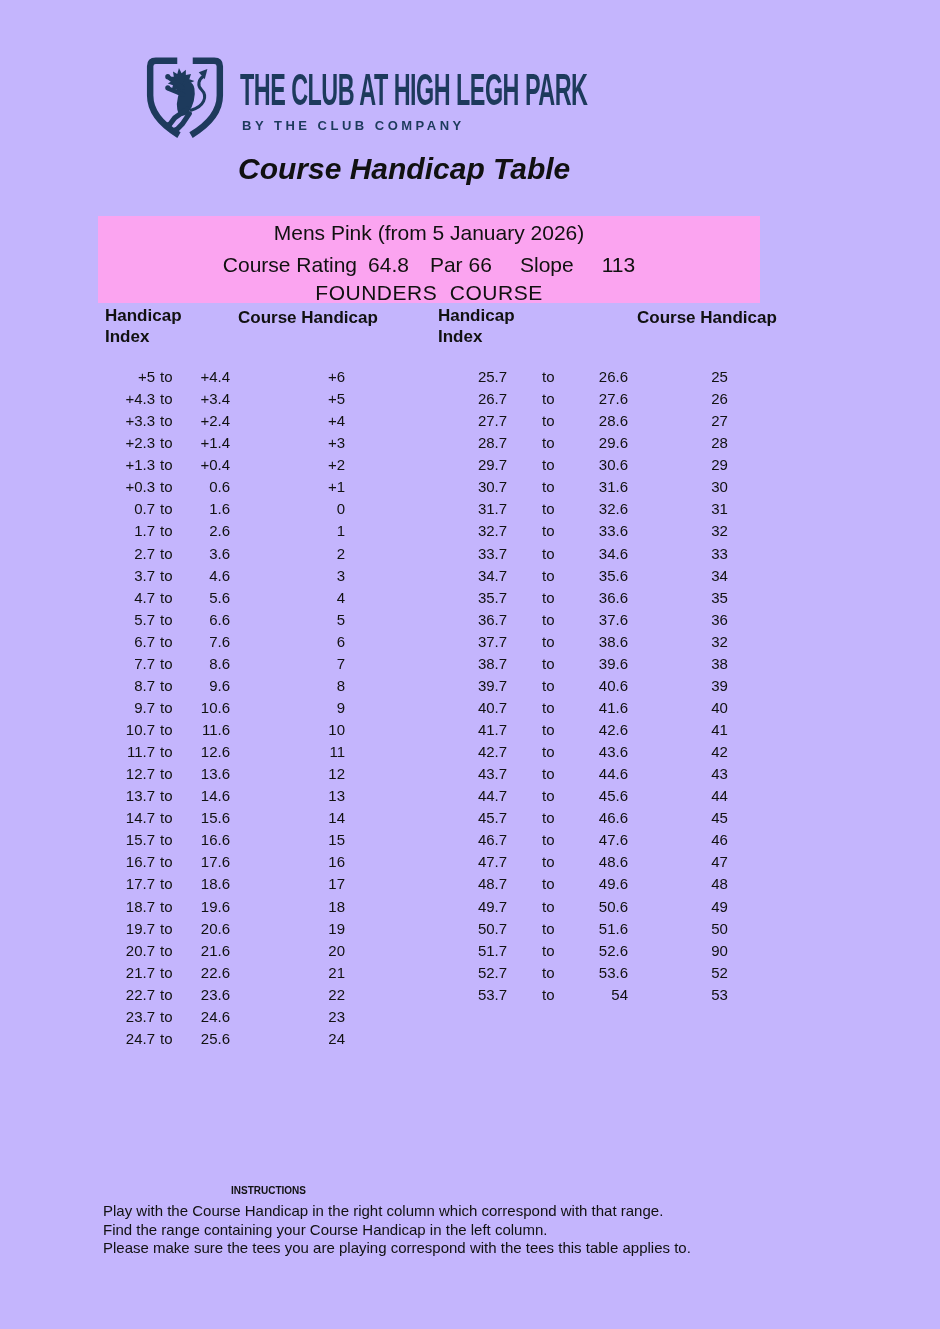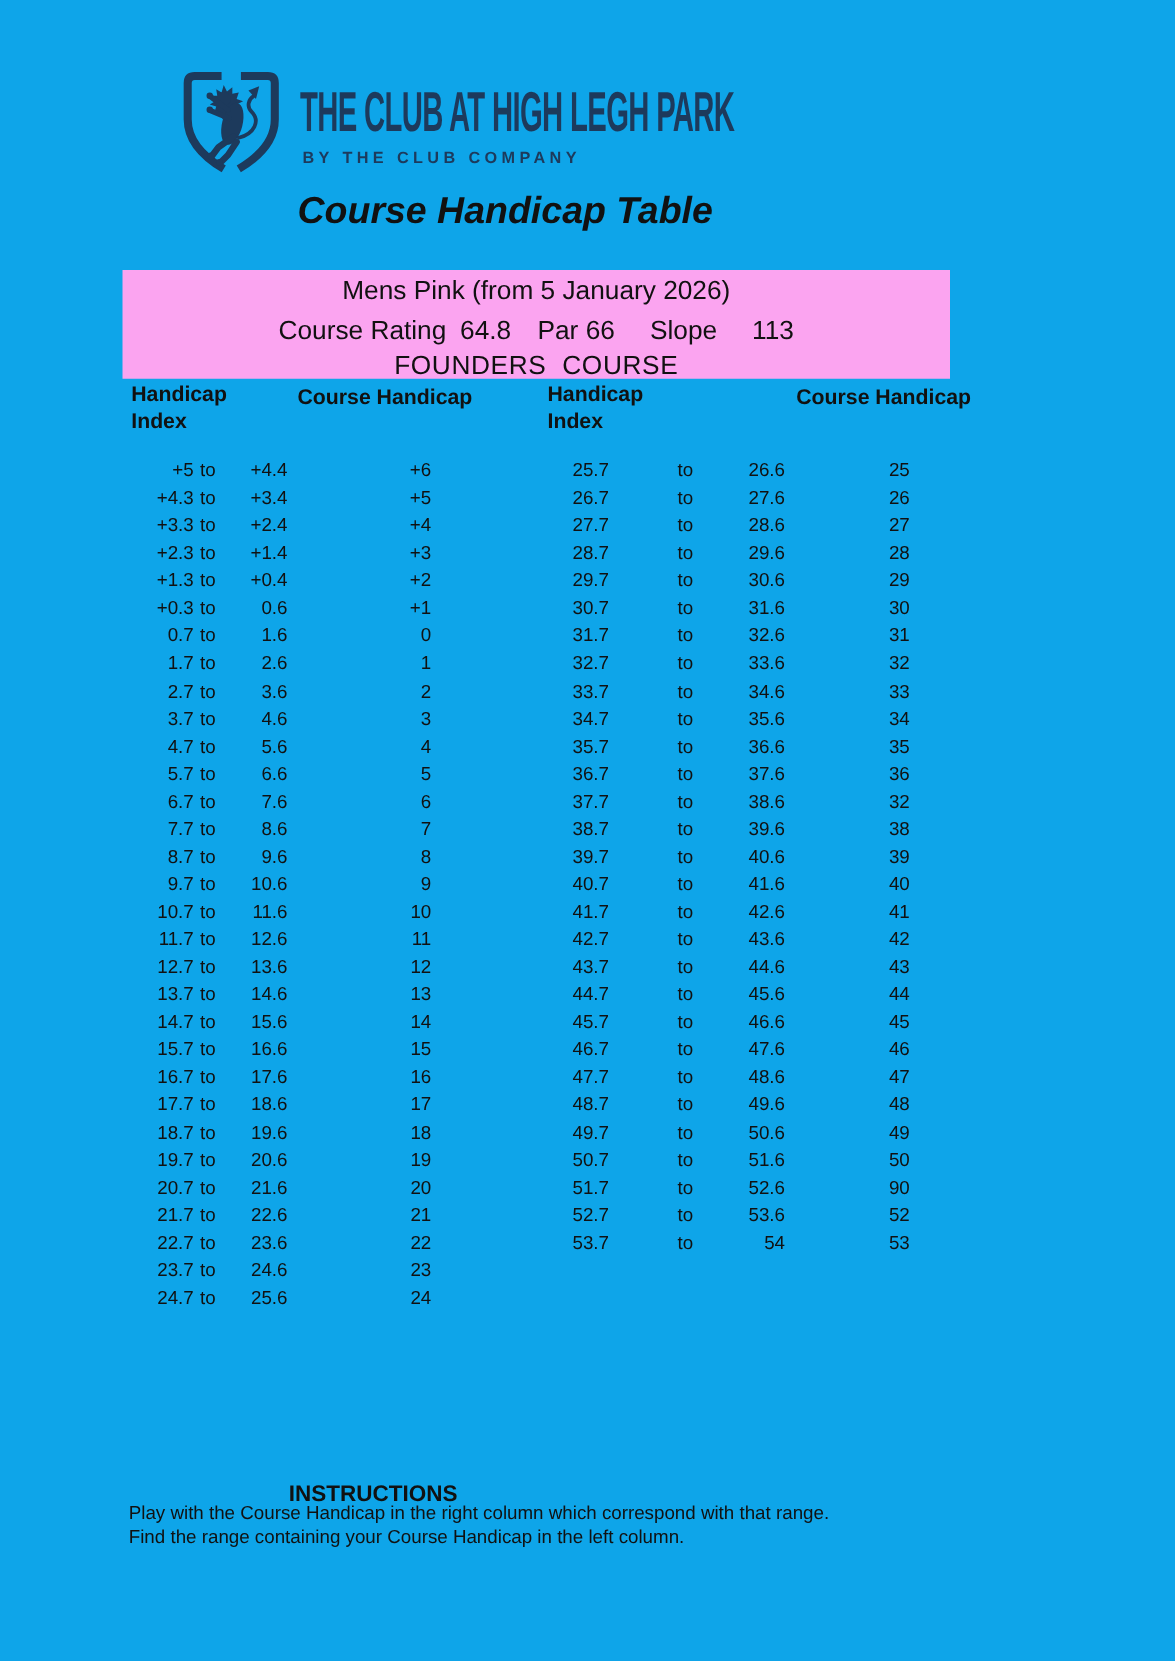--- a/index.html
+++ b/index.html
@@ -4,7 +4,7 @@
 <style>
   html,body{margin:0;padding:0;background:#fff;}
   .page{
-    position:relative;width:940px;height:1329px;background:#0ea5e9;overflow:hidden;
+    position:relative;width:940px;height:1329px;background:#c4b5fd;overflow:hidden;
     font-family:"Liberation Sans",sans-serif;color:#111;
   }
   

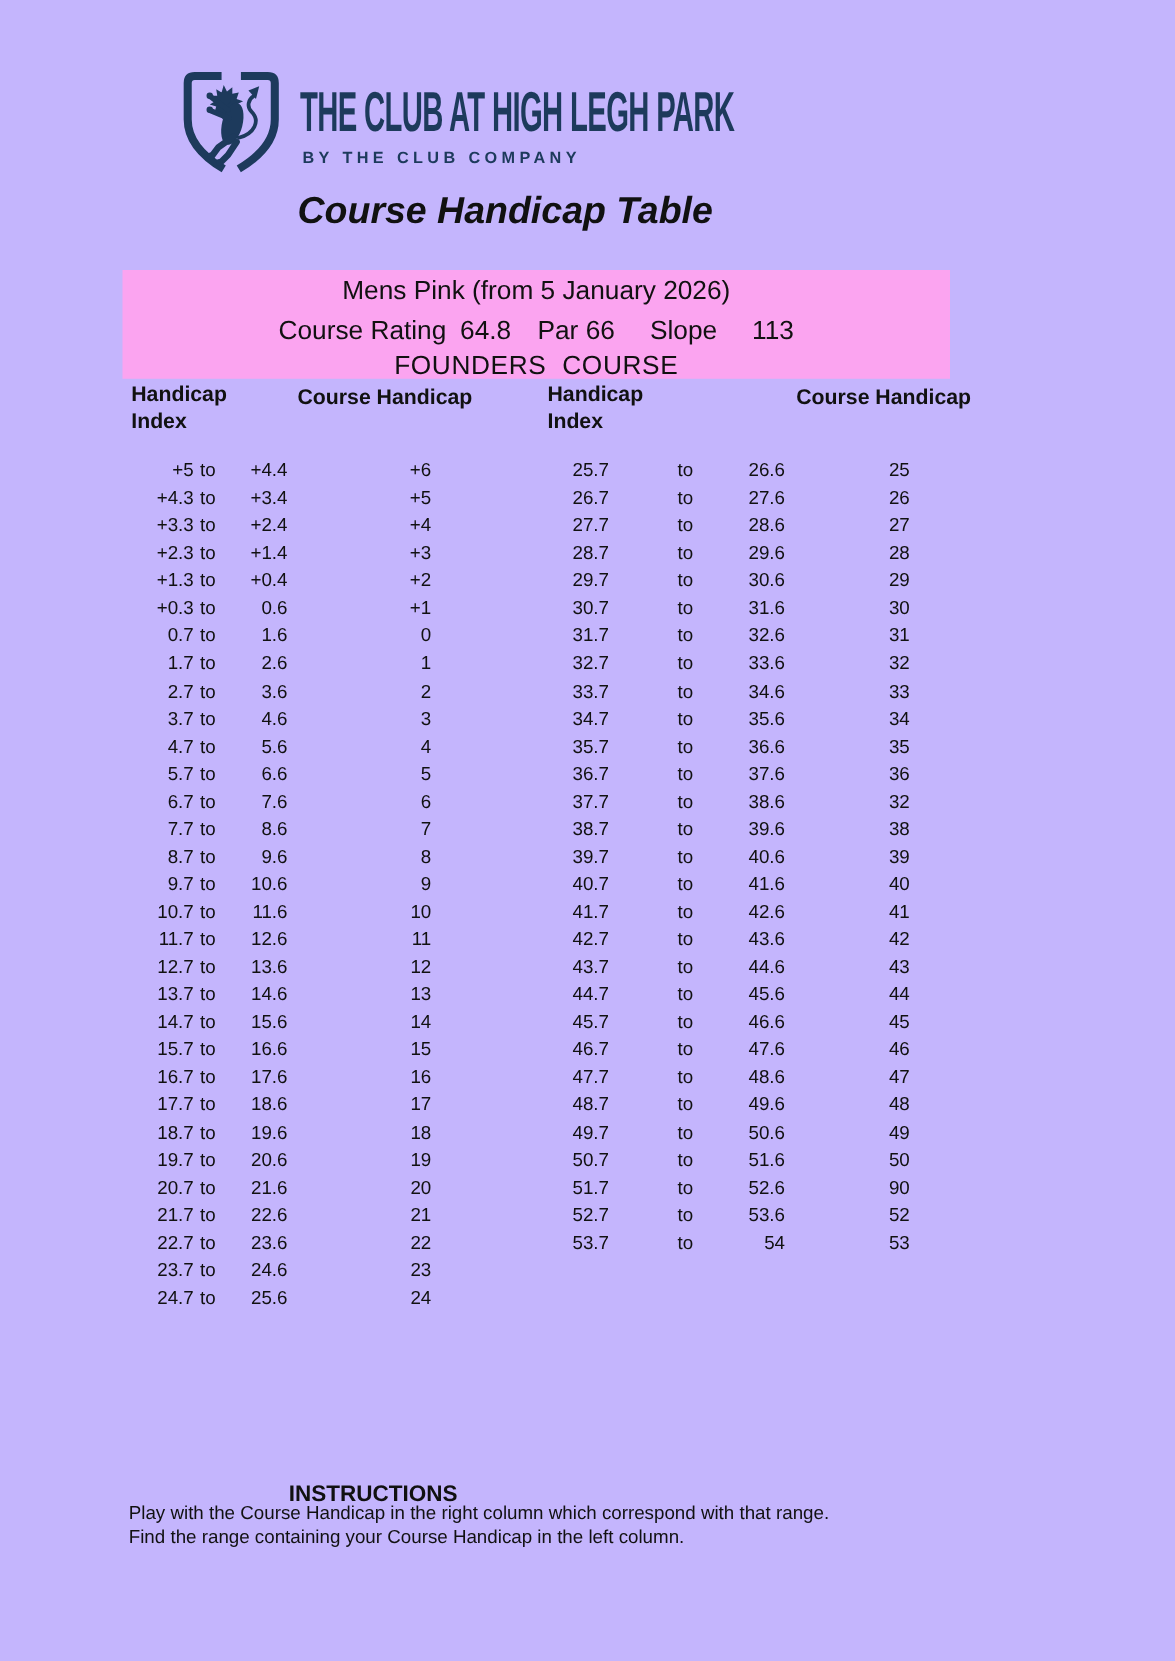--- a/index.html
+++ b/index.html
@@ -45,7 +45,7 @@
   .g1 .c-sep {left:160px;width:20px;text-align:left;}
   .g1 .c-high{left:172px;width:58px;text-align:right;}
   .g1 .c-ch  {left:270px;width:75px;text-align:right;}
-  .g2 .c-low {left:458px;width:69px;text-align:left;}
+  .g2 .c-low {left:458px;width:69px;text-align:center;}
   .g2 .c-sep {left:542px;width:20px;text-align:left;}
   .g2 .c-high{left:570px;width:58px;text-align:right;}
   .g2 .c-ch  {left:682px;width:75px;text-align:center;}

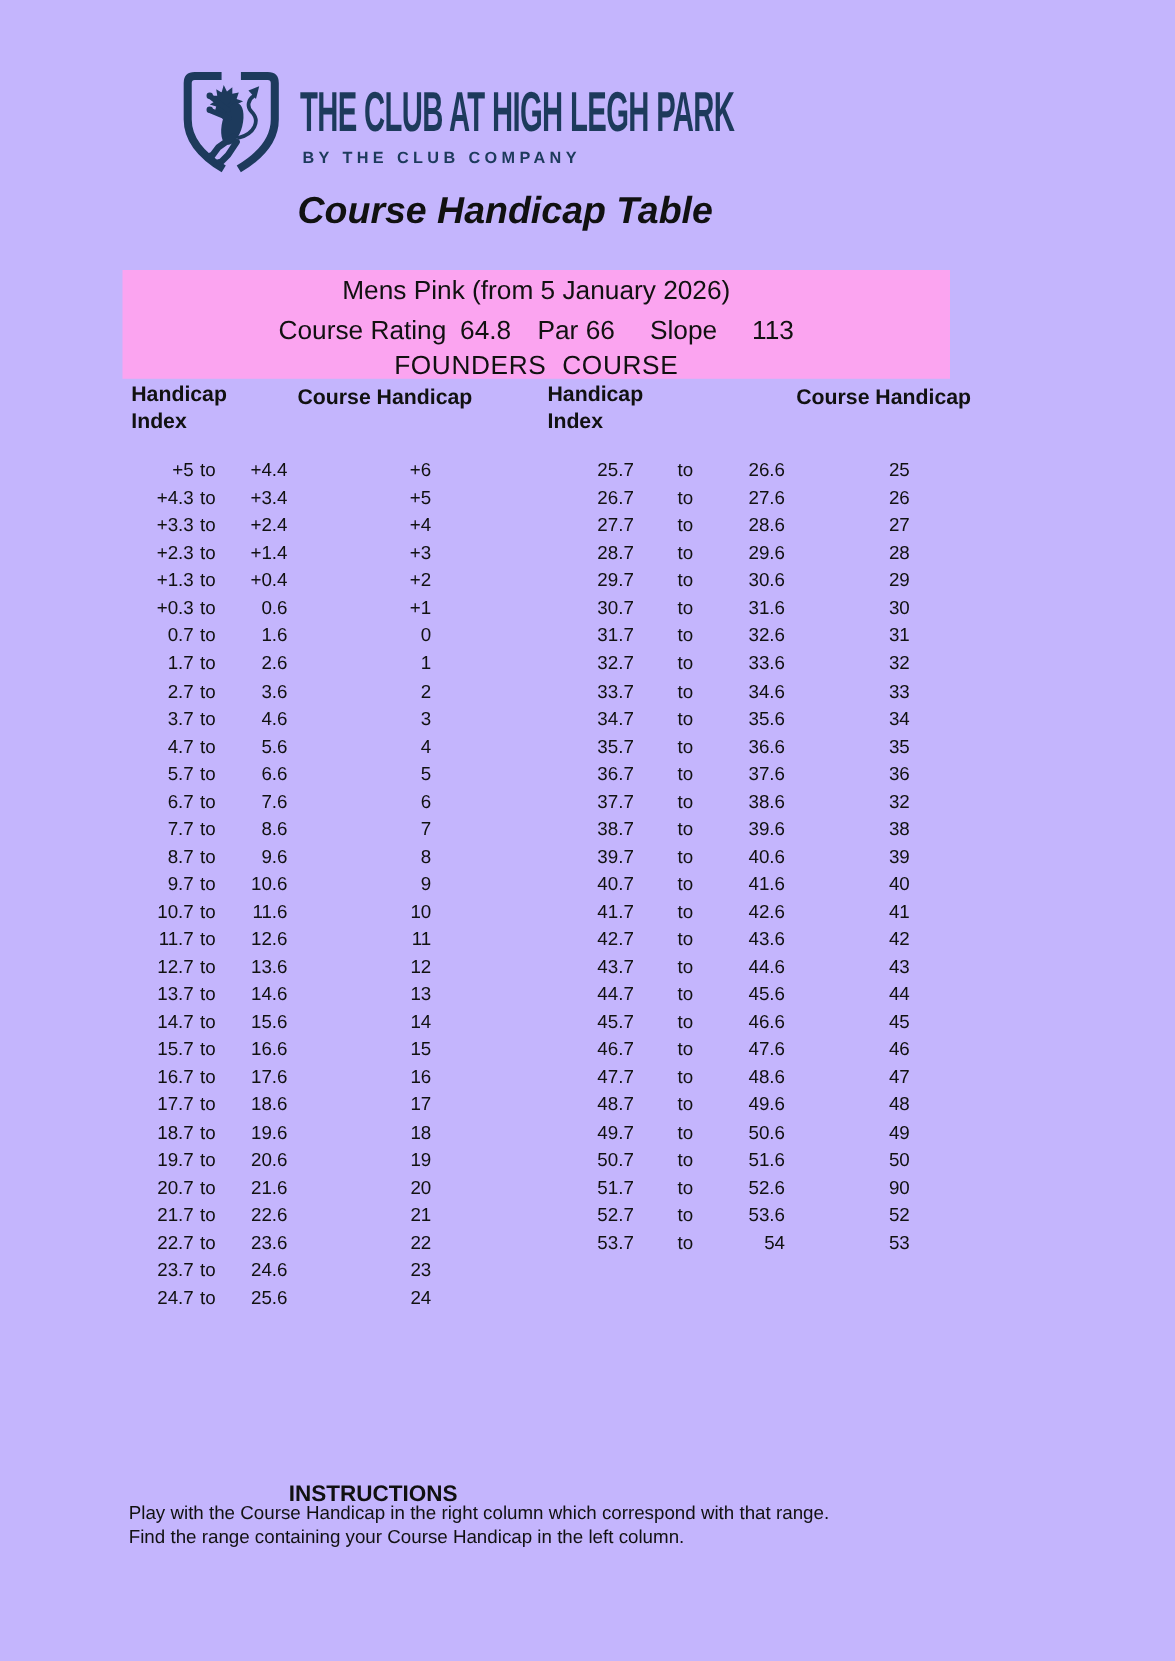--- a/index.html
+++ b/index.html
@@ -50,7 +50,7 @@
   .g2 .c-high{left:570px;width:58px;text-align:right;}
   .g2 .c-ch  {left:682px;width:75px;text-align:center;}
   
-  .instr-title{position:absolute;left:231px;top:1185px;font-size:18px;font-weight:bold;color:#111;}
+  .instr-title{position:absolute;left:231px;top:1185px;font-size:10px;font-weight:bold;color:#111;}
   .instr-body{position:absolute;left:103px;top:1202px;font-size:15px;line-height:18.6px;color:#111;white-space:nowrap;}
 </style>
 </head>

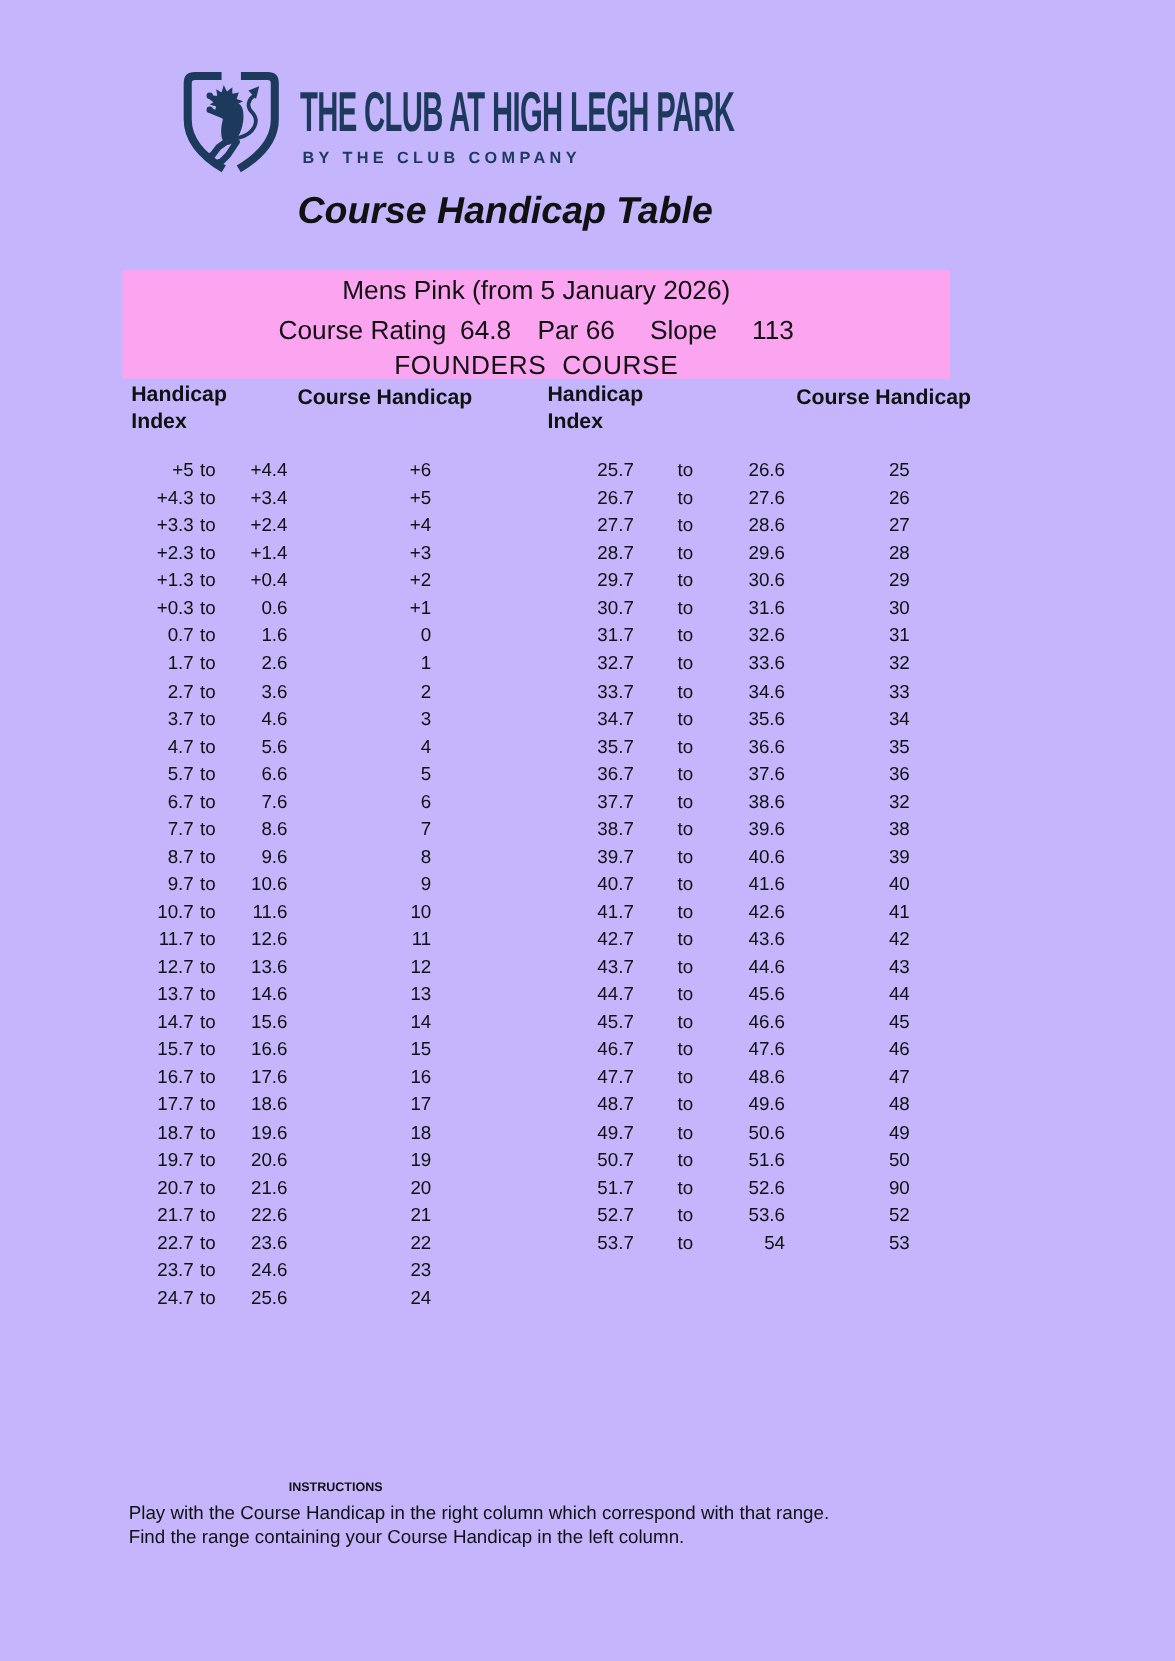--- a/index.html
+++ b/index.html
@@ -471,6 +471,7 @@
   <div class="instr-body">
     <div>Play with the Course Handicap in the right column which correspond with that range.</div>
     <div>Find the range containing your Course Handicap in the left column.</div>
+    <div>Please make sure the tees you are playing correspond with the tees this table applies to.</div>
   </div>
 
 </div>

